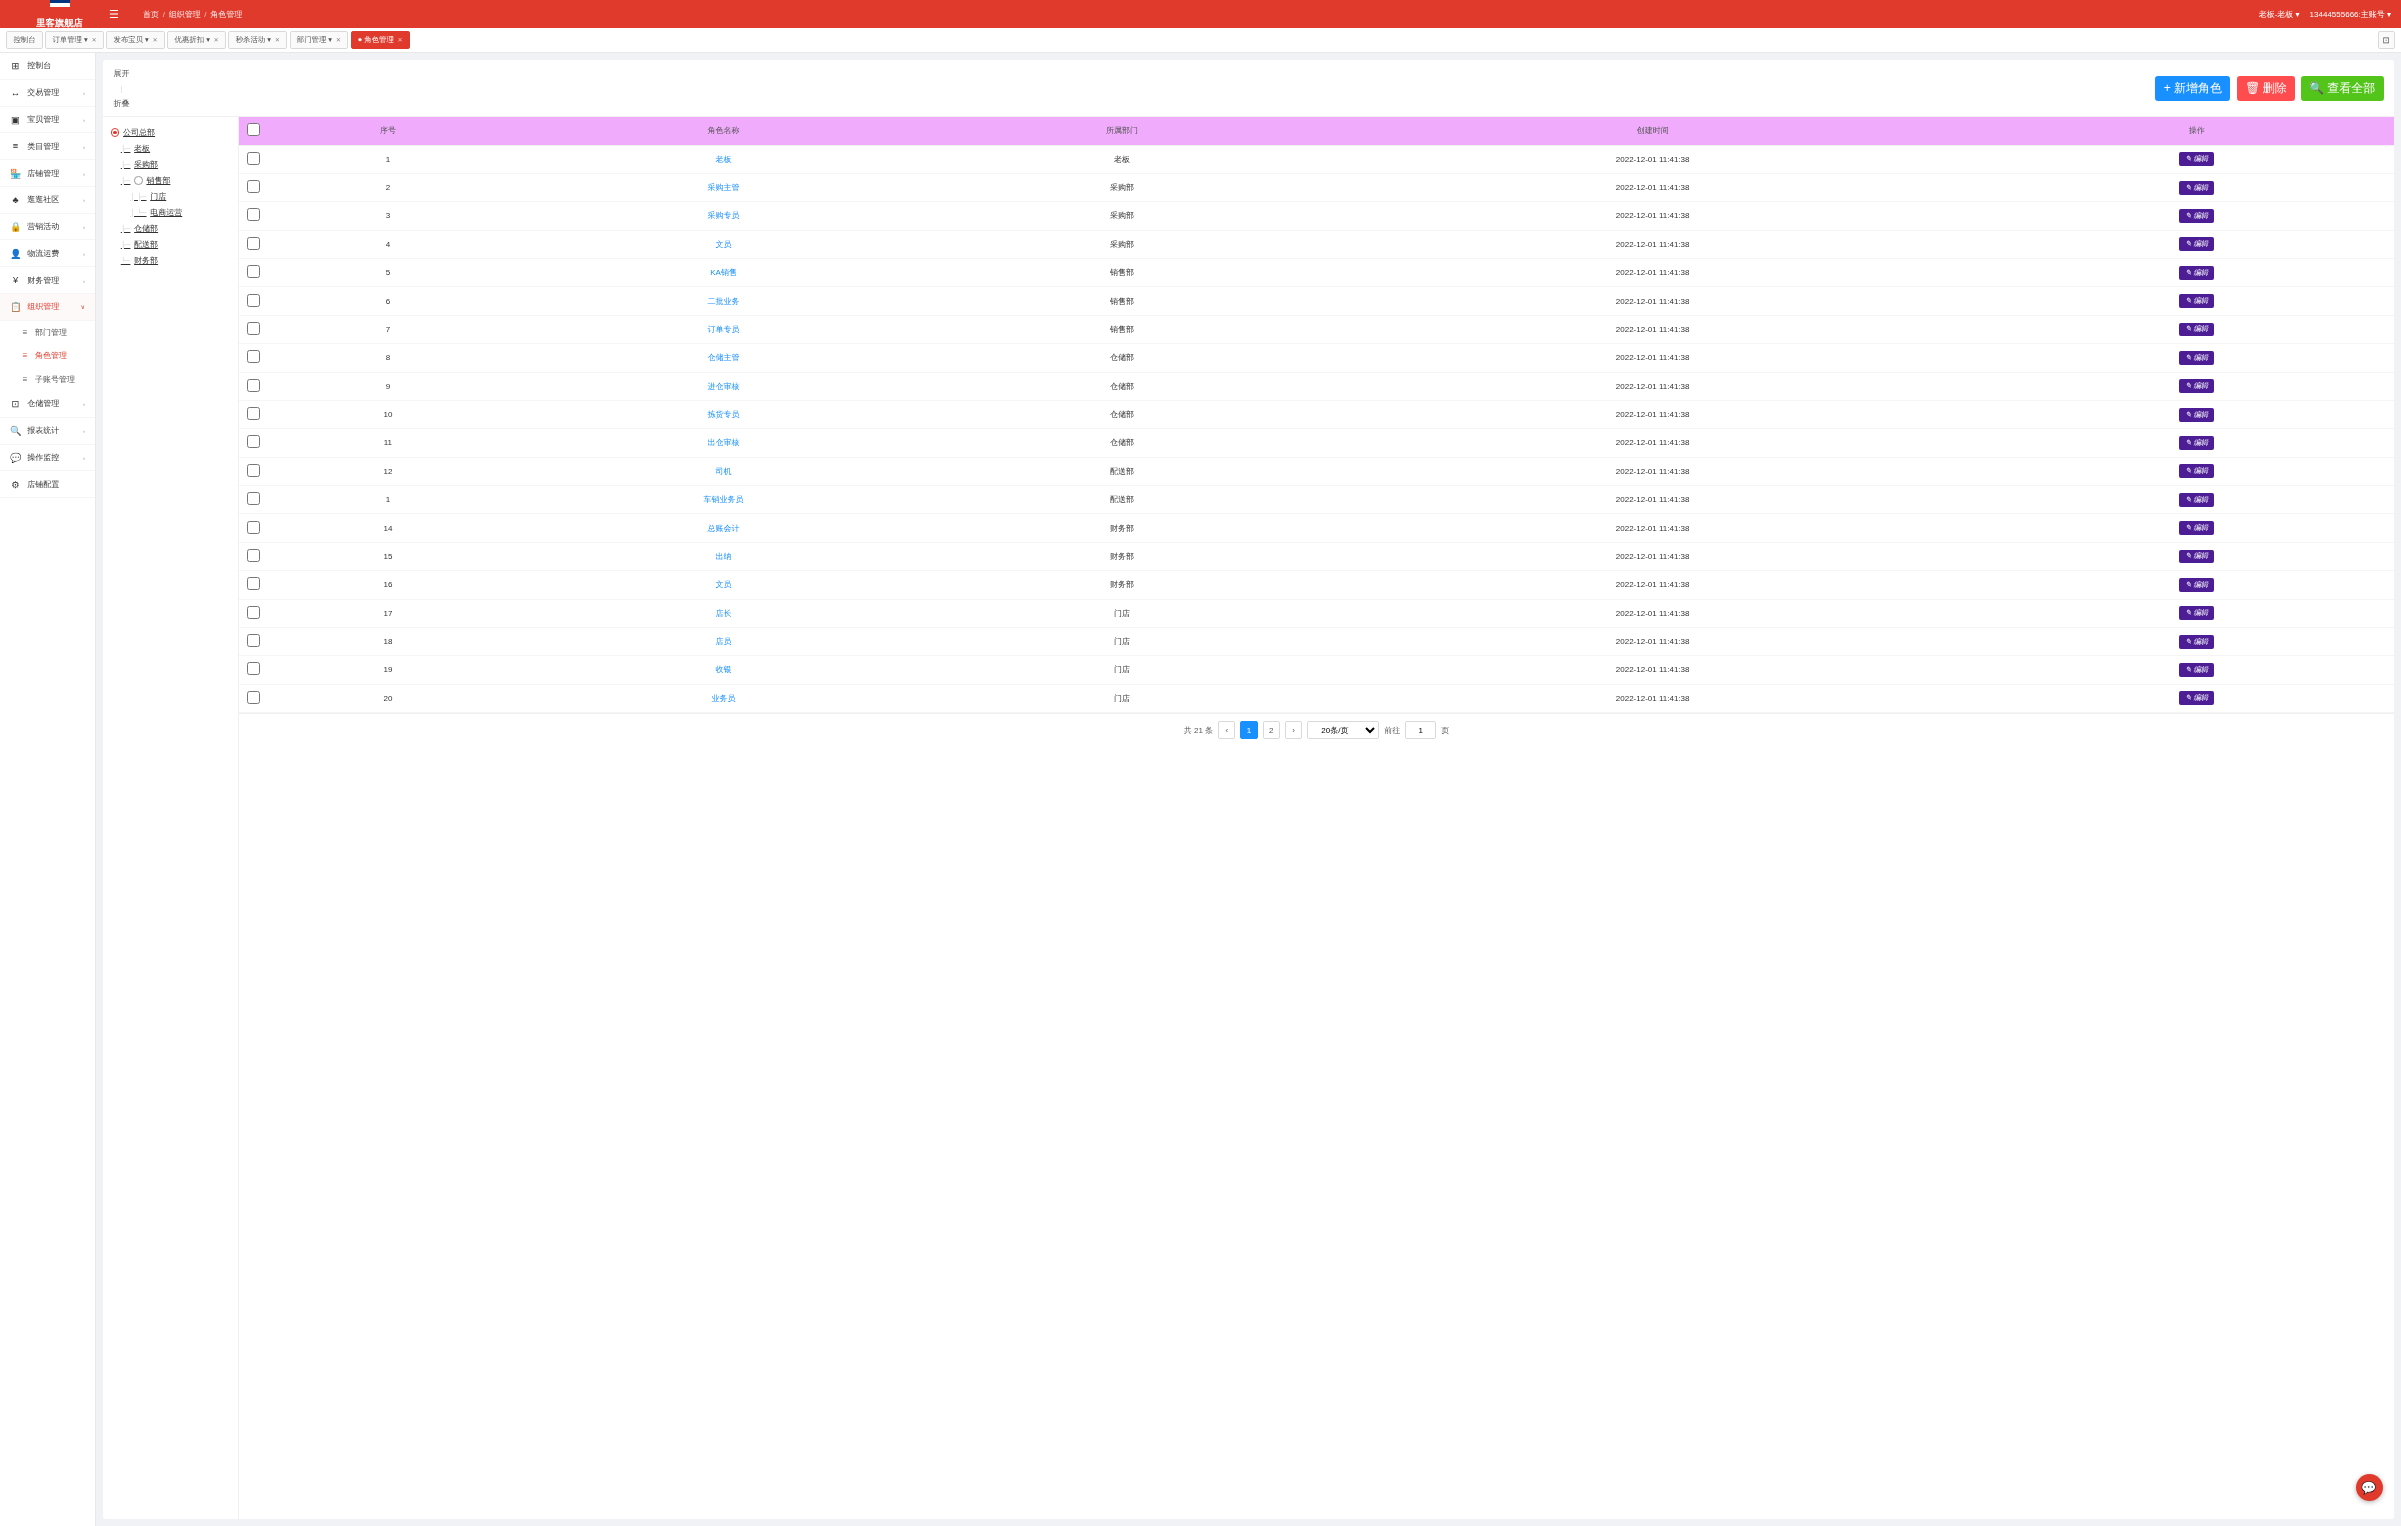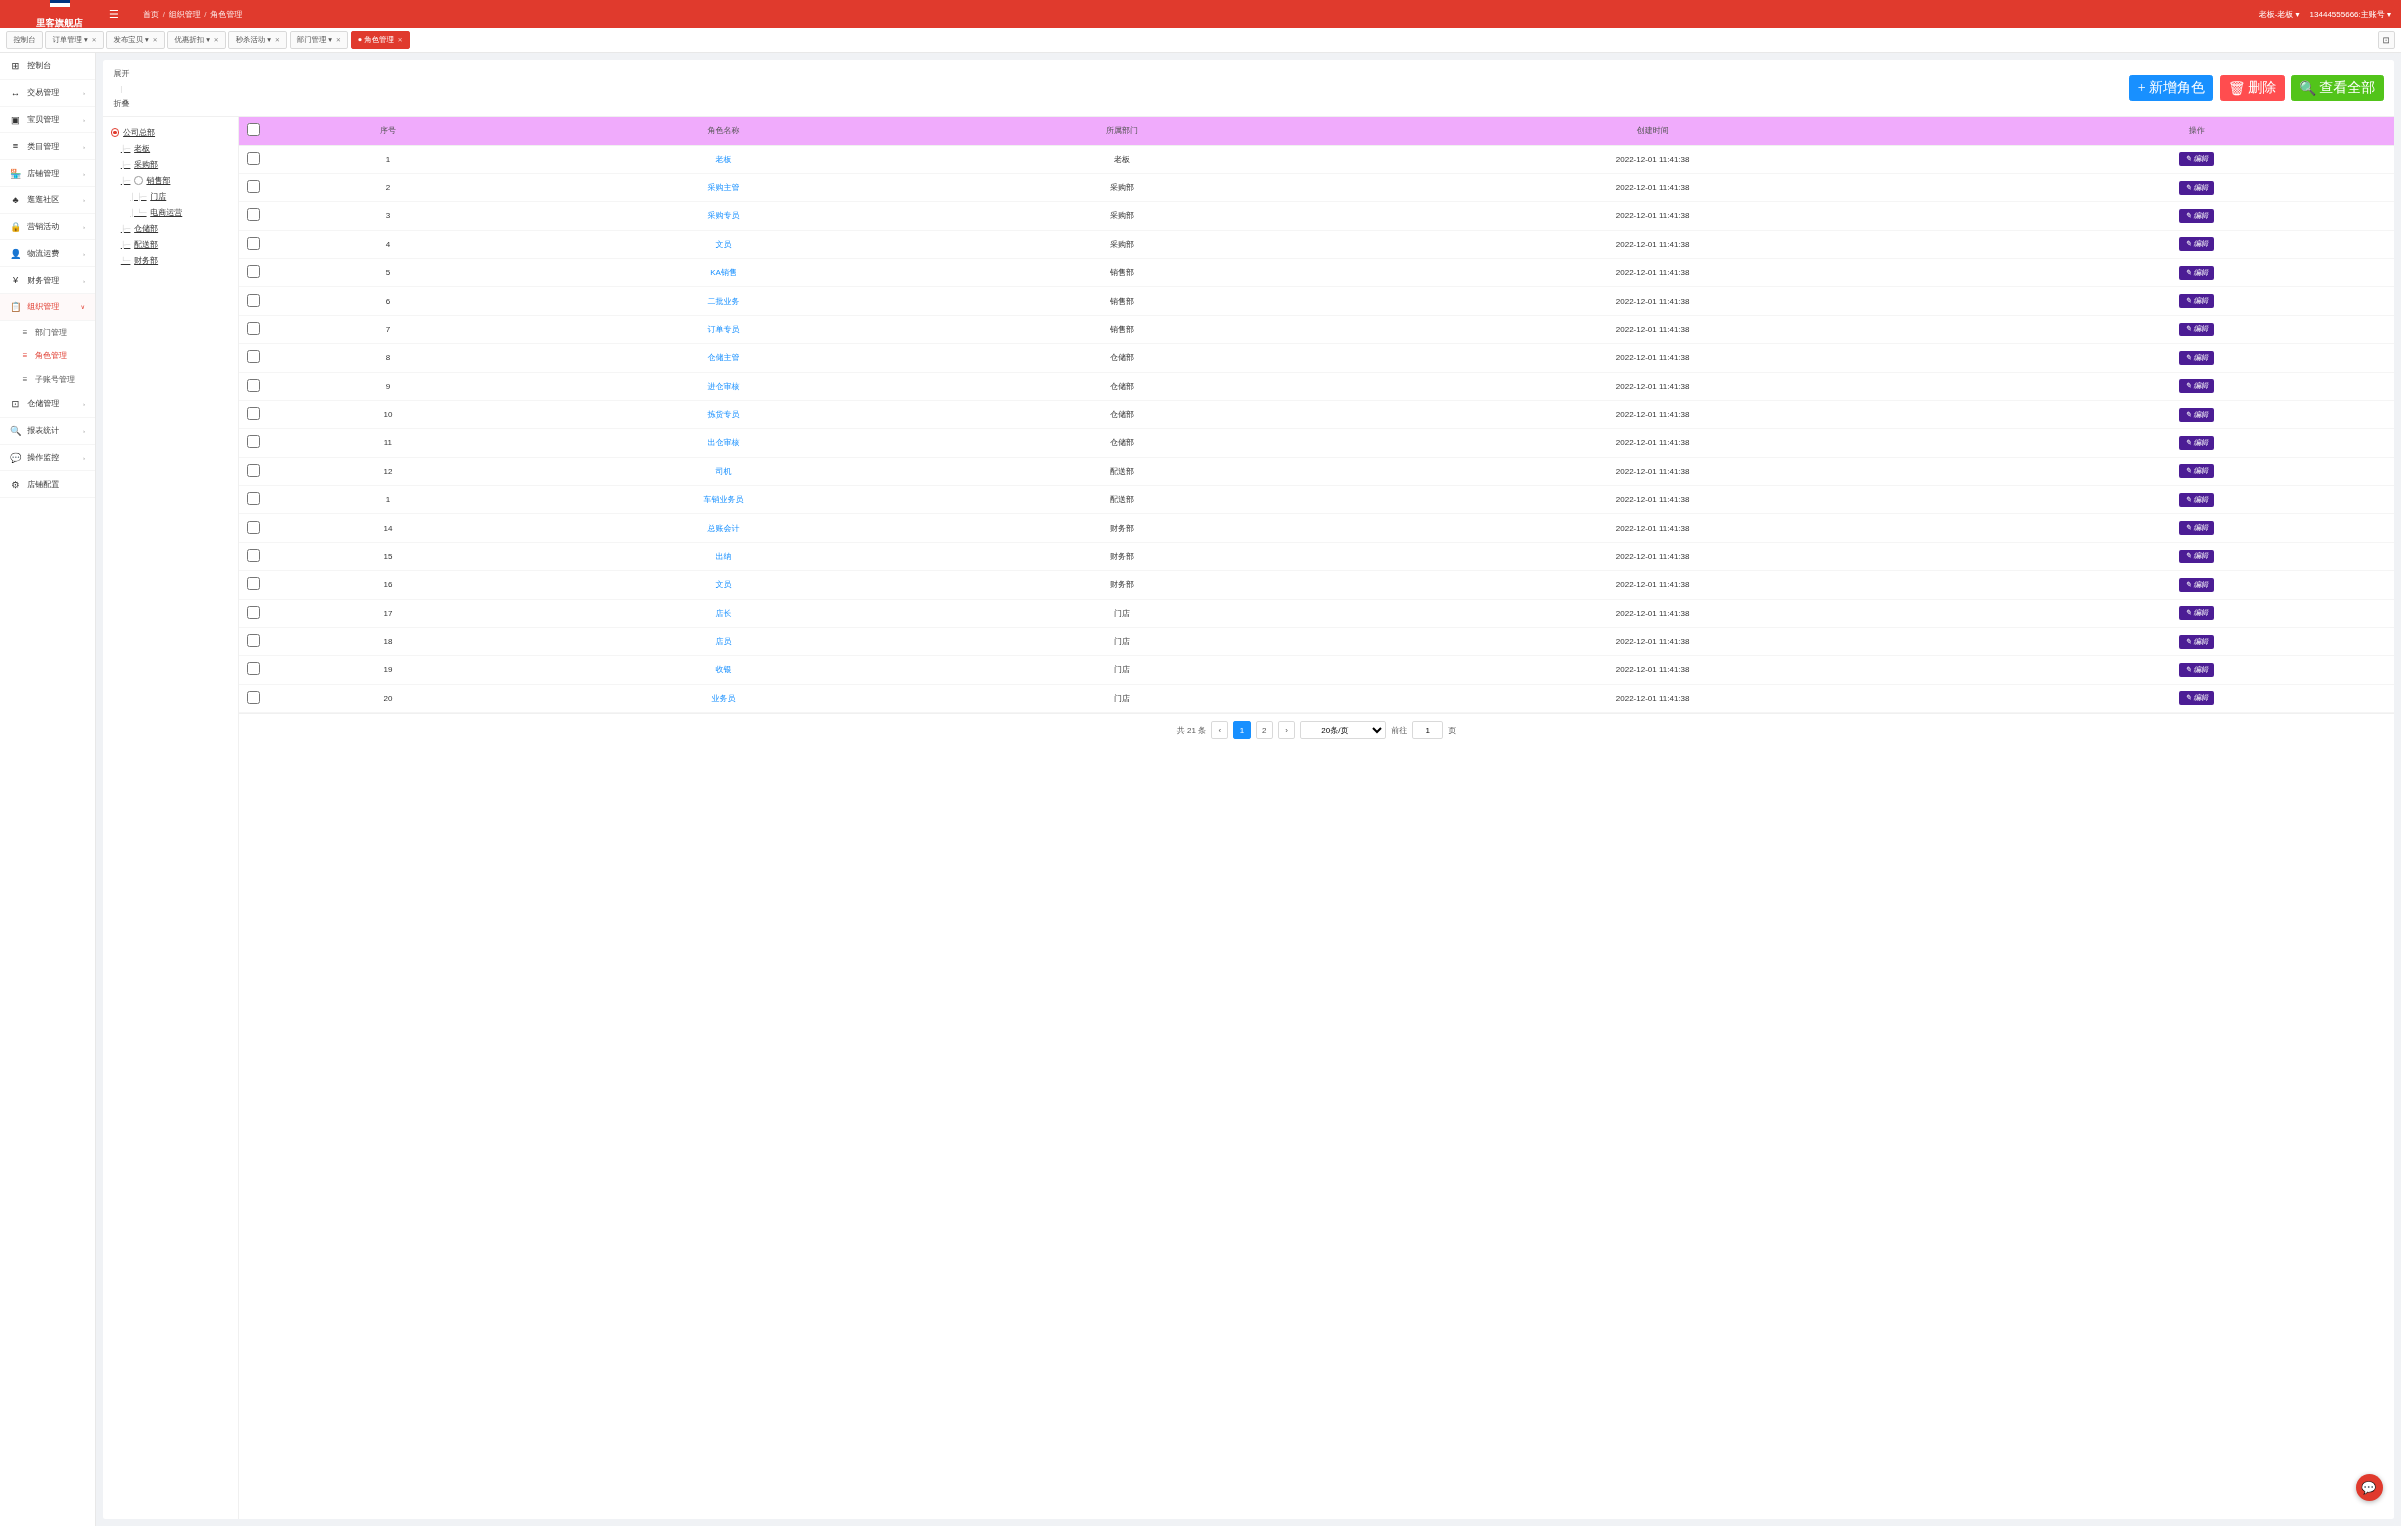--- a/index.html
+++ b/index.html
@@ -75,7 +75,7 @@
 
     
     .toolbar { display: flex; align-items: center; padding: 7.4px 10px; gap: 6.2px; border-bottom: 0.6px solid #f0f0f0; }
-    .btn { display: inline-flex; align-items: center; gap: 2.5px; padding: 3.1px 7.4px; border-radius: 2.5px; font-size: 14px; cursor: pointer; border: 0.6px solid transparent; font-family: Liberation Serif, serif; }
+    .btn { display: inline-flex; align-items: center; gap: 2.5px; padding: 3.1px 7.4px; border-radius: 2.5px; font-size: 12px; cursor: pointer; border: 0.6px solid transparent; }
     .btn-primary { background: #1890ff; color: #fff; border-color: #1890ff; }
     .btn-danger { background: #ff4d4f; color: #fff; border-color: #ff4d4f; }
     .btn-success { background: #52c41a; color: #fff; border-color: #52c41a; }

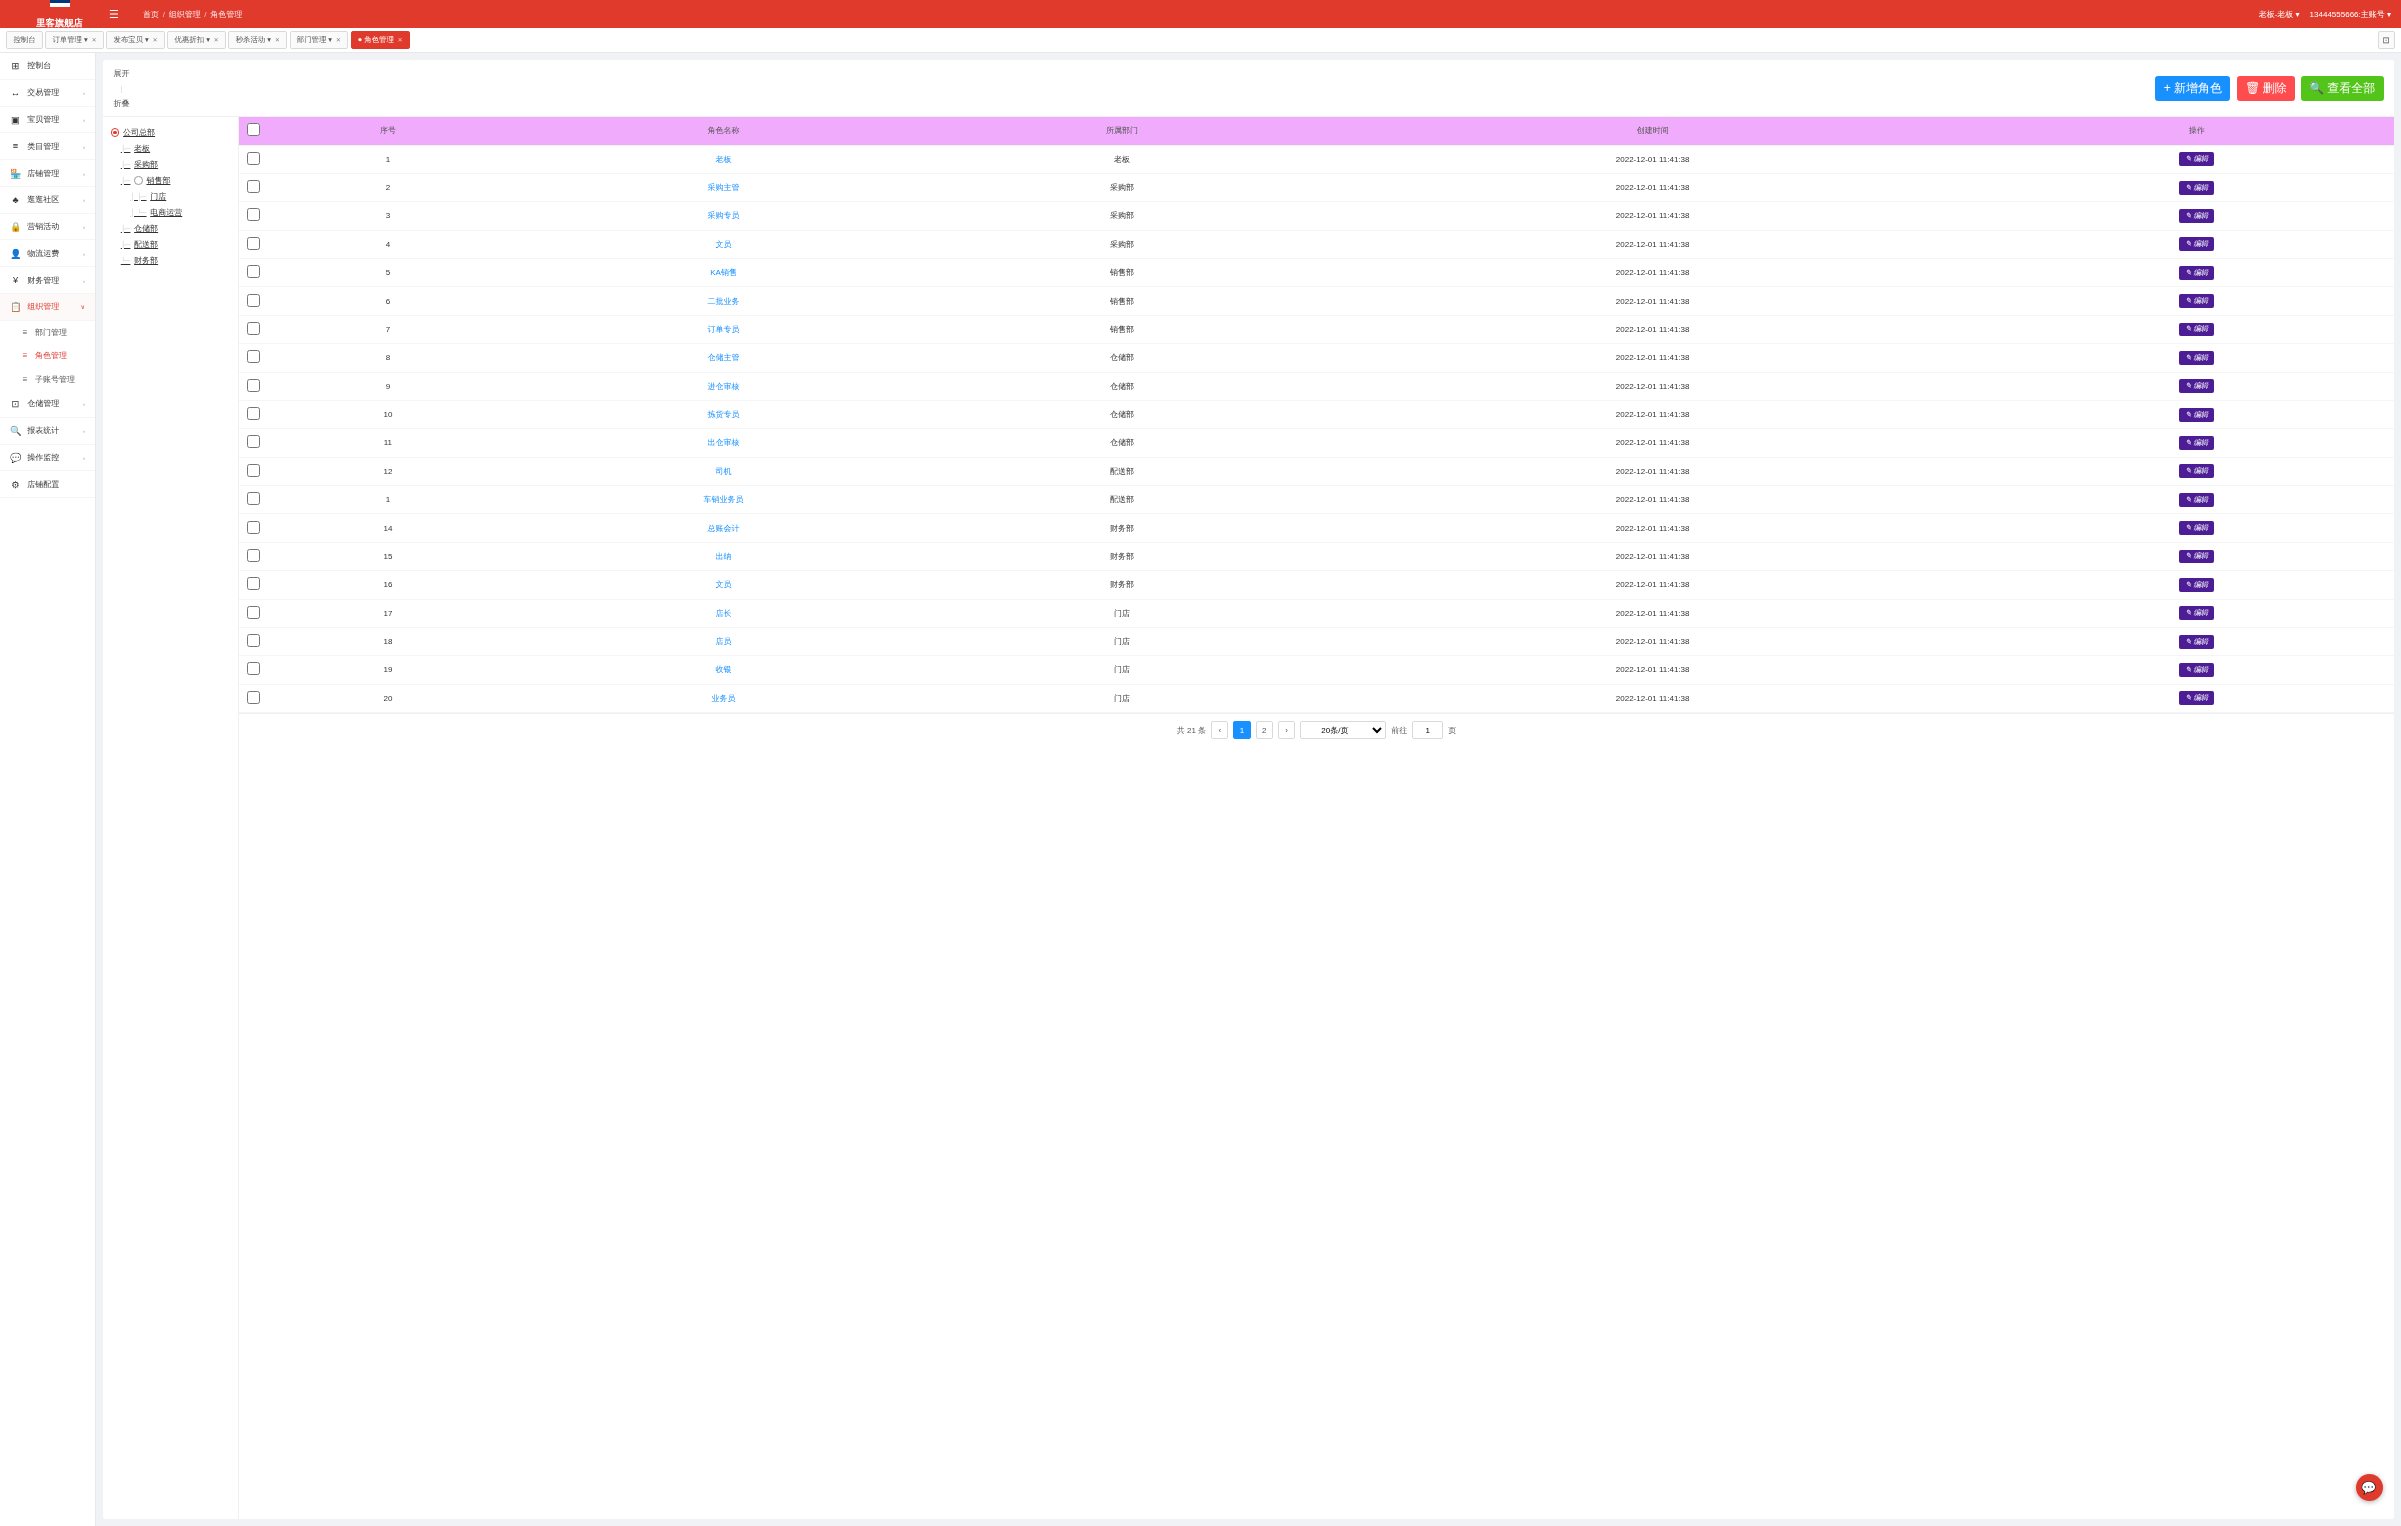--- a/index.html
+++ b/index.html
@@ -111,7 +111,7 @@
     .page-btn { width: 17.3px; height: 17.3px; display: flex; align-items: center; justify-content: center; border: 0.6px solid #d9d9d9; border-radius: 1.9px; cursor: pointer; background: #fff; font-size: 8px; }
     .page-btn.active { background: #1890ff; color: #fff; border-color: #1890ff; }
     .page-input { width: 31px; height: 17.3px; border: 0.6px solid #d9d9d9; border-radius: 1.9px; text-align: center; font-size: 8px; padding: 0 2.5px; }
-    .page-select { height: 17.3px; border: 0.6px solid #d9d9d9; border-radius: 1.9px; font-size: 8px; padding: 0 16px; background: #fff; }
+    .page-select { height: 17.3px; border: 0.6px solid #d9d9d9; border-radius: 1.9px; font-size: 8px; padding: 0 9px; background: #fff; }
 
     
     .float-btn { position: fixed; bottom: 25px; right: 18.5px; width: 27px; height: 27px; border-radius: 50%; background: #e03a2d; color: #fff; display: flex; align-items: center; justify-content: center; font-size: 12.3px; cursor: pointer; box-shadow: 0 1.2px 5px rgba(0,0,0,0.3); }

